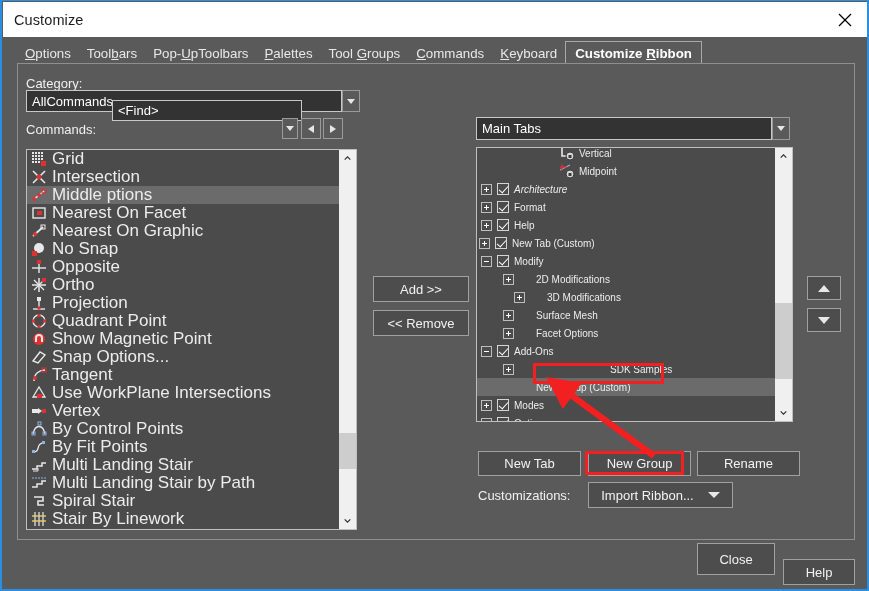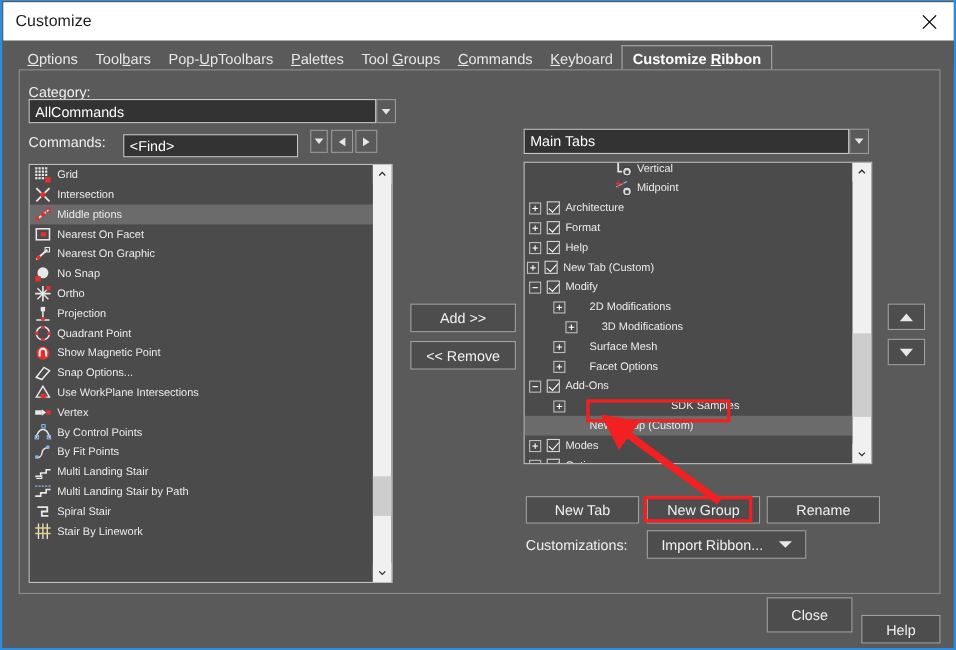--- a/index.html
+++ b/index.html
@@ -289,7 +289,7 @@
       </div>
 
     <div class="lbl" style="left:8px; top:58px;">Commands:</div>
-    <div class="combo" style="left:94px; top:58px; width:159px; height:21px;">&lt;Find&gt;</div>
+    <div class="combo" style="left:94px; top:36px; width:190px; height:21px;">&lt;Find&gt;</div>
     <div class="combo-arrow" style="left:264px; top:54px; width:16px; height:21px;">
         <div class="tri-d"></div>
       </div>

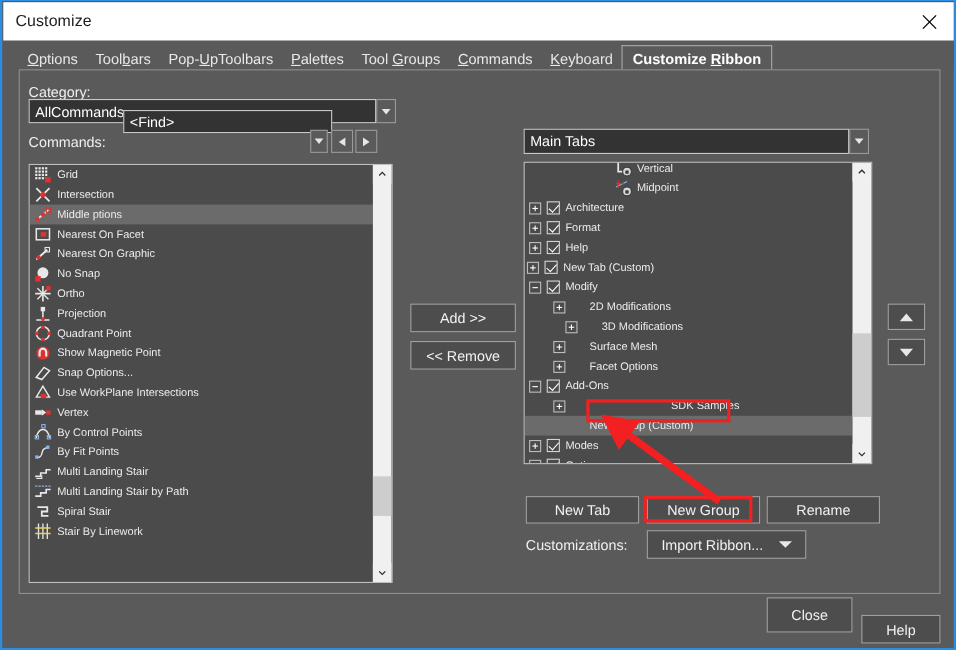--- a/index.html
+++ b/index.html
@@ -133,7 +133,7 @@
   .row {
     height: 18px;
     display: flex; align-items: center;
-    font-size: 10px;
+    font-size: 17px;
     color: #ececec;
     white-space: nowrap;
     padding-left: 2px;

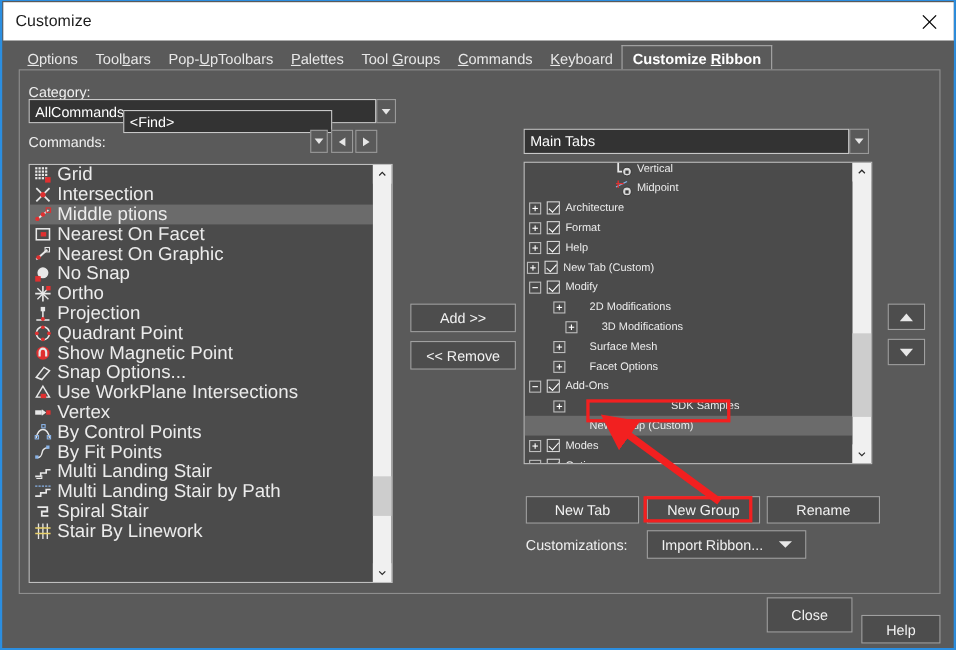--- a/index.html
+++ b/index.html
@@ -558,7 +558,7 @@
             </span>
             <span>Midpoint</span>
           </div>
-          <div class="tree-row" style="padding-left: 4px;">
+          <div class="tree-row" style="padding-left: 4px; font-style: italic;">
             <span class="expander plus"></span>
             <span class="chk on"></span>
             <span>Architecture</span>

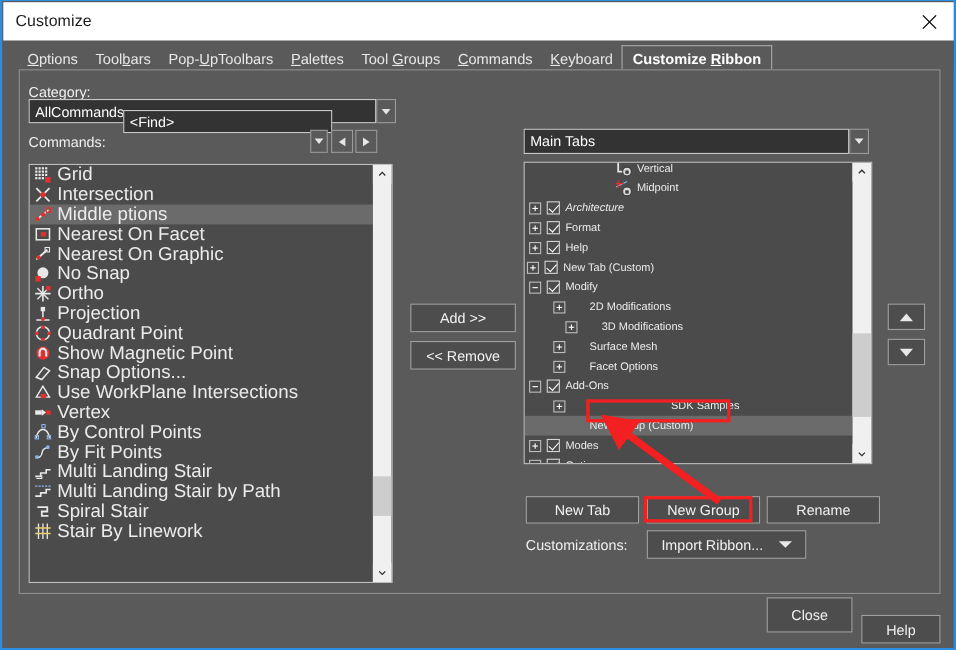--- a/index.html
+++ b/index.html
@@ -378,6 +378,16 @@
           <div class="row">
             <span class="icon-cell">
               <svg width="16" height="16" viewBox="0 0 16 16">
+                <line x1="1" y1="9" x2="15" y2="9" stroke="#e8e8e8" stroke-width="1.4"></line>
+                <line x1="8" y1="2" x2="8" y2="14" stroke="#e8e8e8" stroke-width="1.4"></line>
+                <rect x="6" y="1" width="4" height="4" fill="#e03030"></rect>
+              </svg>
+            </span>
+            <span>Opposite</span>
+          </div>
+          <div class="row">
+            <span class="icon-cell">
+              <svg width="16" height="16" viewBox="0 0 16 16">
                 <line x1="8" y1="1" x2="8" y2="15" stroke="#e8e8e8" stroke-width="1.5"></line>
                 <line x1="1" y1="8" x2="15" y2="8" stroke="#e8e8e8" stroke-width="1.5"></line>
                 <line x1="3" y1="3" x2="13" y2="13" stroke="#e8e8e8" stroke-width="1.2"></line>

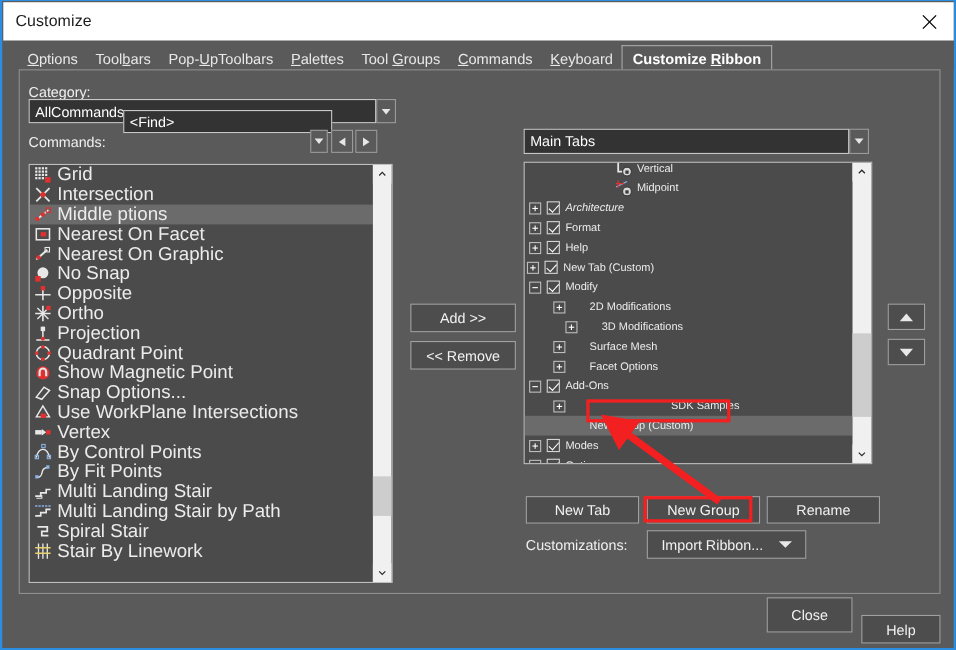--- a/index.html
+++ b/index.html
@@ -440,6 +440,16 @@
           <div class="row">
             <span class="icon-cell">
               <svg width="16" height="16" viewBox="0 0 16 16">
+                <path d="M3 14 C3 6 9 3 14 3" fill="none" stroke="#e8e8e8" stroke-width="1.5"></path>
+                <circle cx="4" cy="11" r="2" fill="#e03030"></circle>
+                <rect x="11" y="1" width="4" height="4" fill="none" stroke="#e03030"></rect>
+              </svg>
+            </span>
+            <span>Tangent</span>
+          </div>
+          <div class="row">
+            <span class="icon-cell">
+              <svg width="16" height="16" viewBox="0 0 16 16">
                 <path d="M2 12 L8 2 L14 12 Z" fill="none" stroke="#e8e8e8" stroke-width="1.3"></path>
                 <rect x="6" y="9" width="5" height="4" fill="#e03030"></rect>
               </svg>

